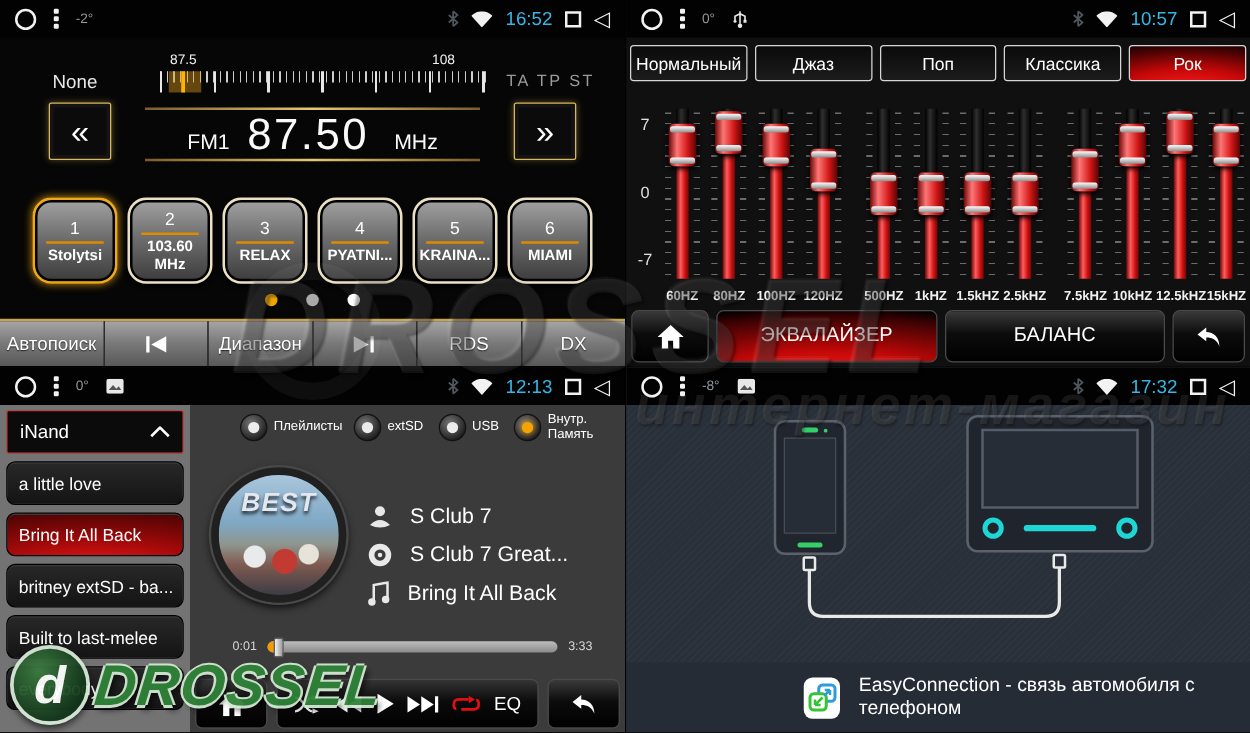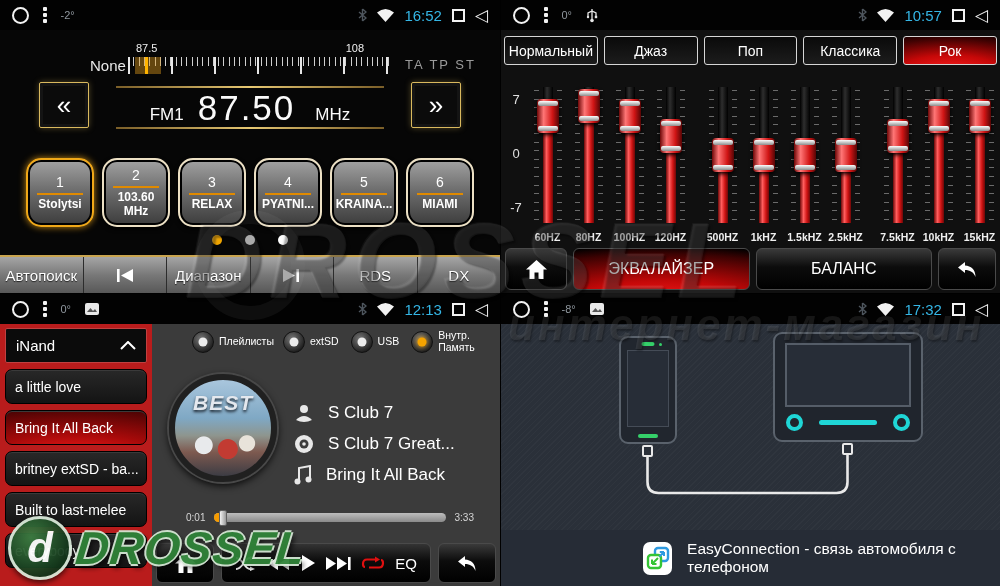--- a/index.html
+++ b/index.html
@@ -24,7 +24,7 @@
   .sb-ico svg { display:block; }
 
   
-  .r-none { position:absolute; left:42px; top:57px; color:#e8e8e8; font-size:15px;margin-left:48px; }
+  .r-none { position:absolute; left:42px; top:57px; color:#e8e8e8; font-size:15px; }
   .r-scale { position:absolute; left:128px; top:42px; width:262px; height:42px; }
   .r-scale-labels { position:relative; height:13px; color:#f0f0f0; font-size:11px; }
   .r-lab-lo { position:absolute; left:8px; top:0; }

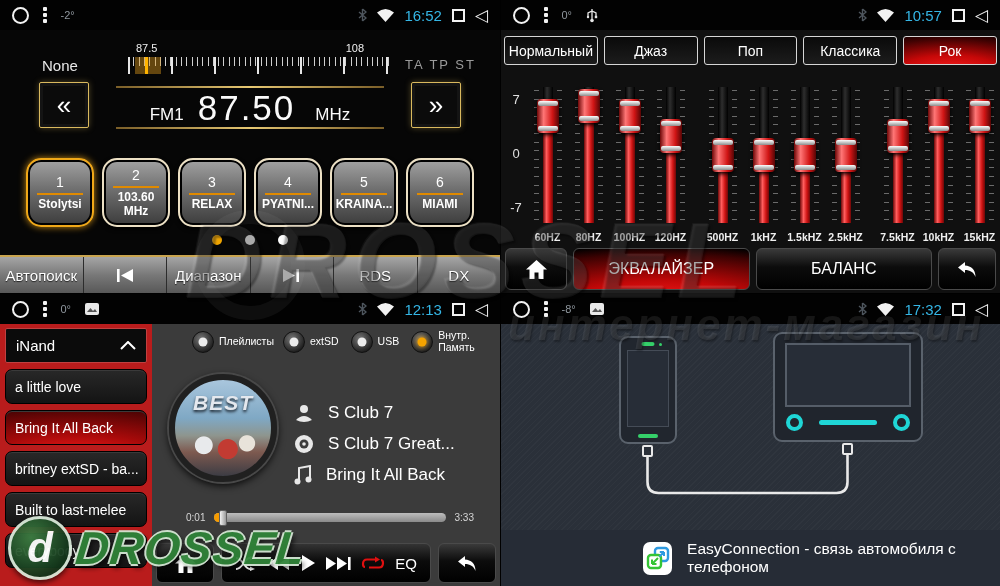--- a/index.html
+++ b/index.html
@@ -437,6 +437,19 @@
             <div class="b-ticks tl2"></div>
      <div class="b-ticks tr2"></div>
      <div class="b-track">
+       <div class="b-black" style="height:14.285714285714285%"></div>
+       <div class="b-red" style="top:14.285714285714285%"></div>
+       <div class="b-handle" style="top:14.285714285714285%">
+         <div class="b-cap top"></div>
+         <div class="b-cap bot"></div>
+       </div>
+     </div>
+     <div class="b-label">12.5kHZ</div>
+          </div>
+          <div class="band">
+            <div class="b-ticks tl2"></div>
+     <div class="b-ticks tr2"></div>
+     <div class="b-track">
        <div class="b-black" style="height:21.428571428571427%"></div>
        <div class="b-red" style="top:21.428571428571427%"></div>
        <div class="b-handle" style="top:21.428571428571427%">

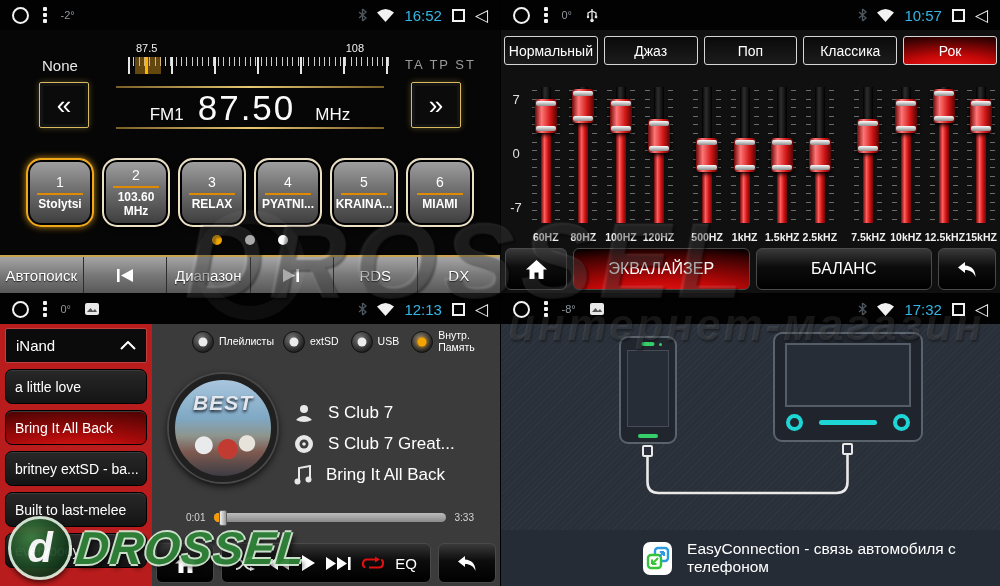--- a/index.html
+++ b/index.html
@@ -84,7 +84,7 @@
   .w62 { width:62px; } .w58 { width:58px; } .fx1 { flex:1; }
 
   
-  .pl-col { position:absolute; left:0; top:30px; bottom:0; width:152px; background:#b91c1c; padding:4px 5px; display:flex; flex-direction:column; gap:6px; }
+  .pl-col { position:absolute; left:0; top:30px; bottom:0; width:152px; background:#737373; padding:4px 5px; display:flex; flex-direction:column; gap:6px; }
   .pl-head { height:35px; border:1px solid #c04040; background:#0b0b0b; border-radius:2px; color:#fff; font-size:15px; display:flex; align-items:center; padding:0 10px; cursor:pointer; }
   .pl-head svg { margin-left:auto; }
   .pl-item { height:35px; flex:none; background:linear-gradient(180deg,#282828,#141414); border:1px solid #000; border-radius:7px; box-shadow:0 1px 0 #3a3a3a inset; color:#fff; font-size:14px; display:flex; align-items:center; padding:0 9px; white-space:nowrap; overflow:hidden; cursor:pointer; }

